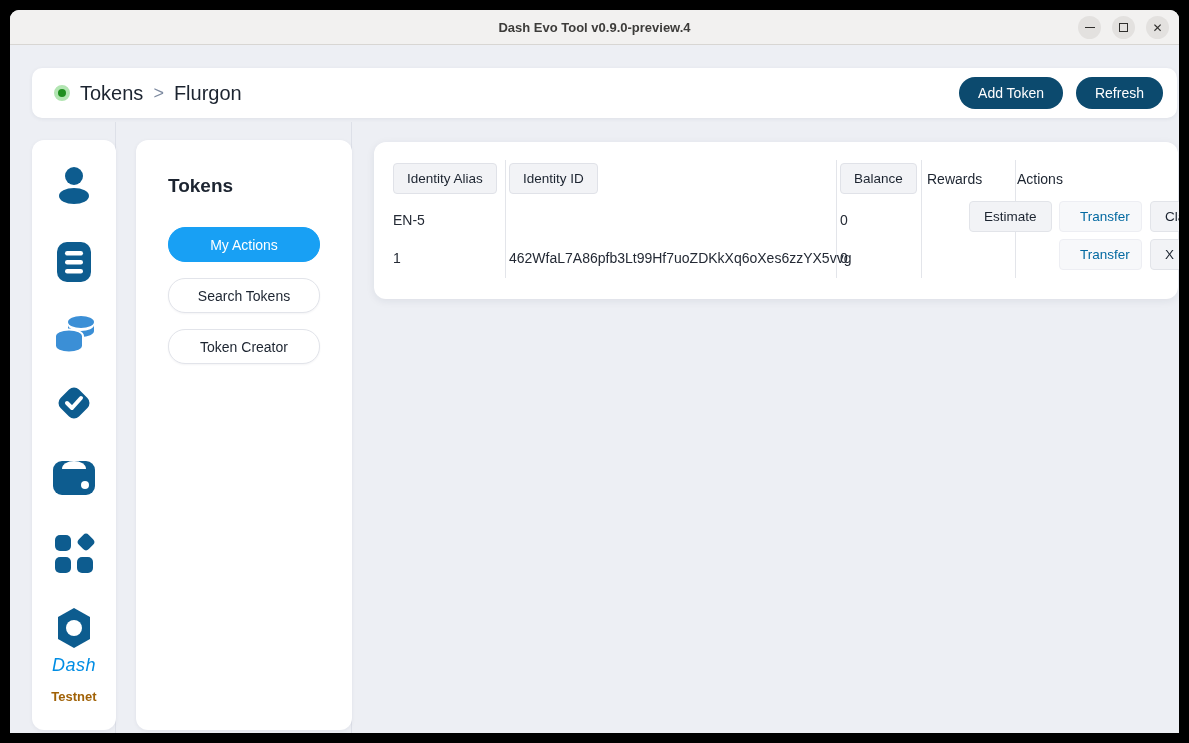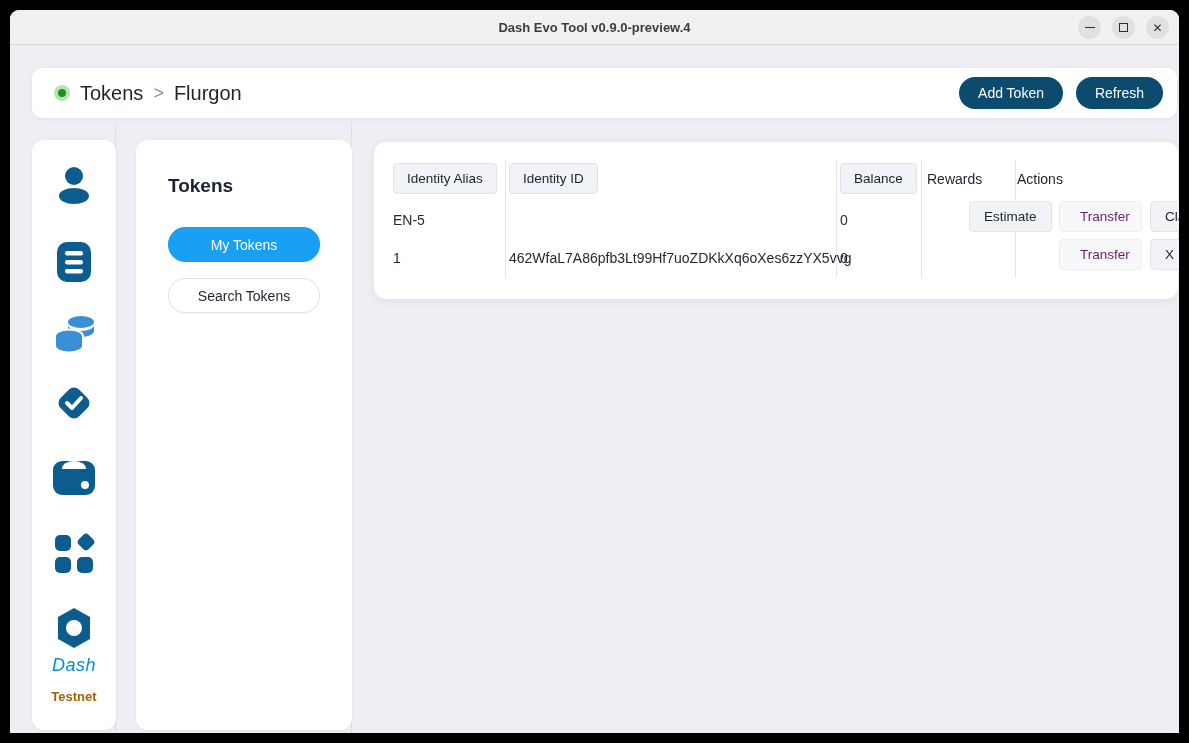--- a/index.html
+++ b/index.html
@@ -91,7 +91,7 @@
     border-radius: 4px; font-family: inherit; font-size: 13.5px; color: #1c2430;
     padding: 0 14px; cursor: pointer; white-space: nowrap; text-align: center; margin-left: 40px;
   }
-  .row-btn:disabled { background: #f7f8fa; border-color: #edeef3; color: #701a75; cursor: default; padding-left: 20px; }
+  .row-btn:disabled { background: #f7f8fa; border-color: #edeef3; color: #0369a1; cursor: default; padding-left: 20px; }
 </style>
 </head>
 <body>

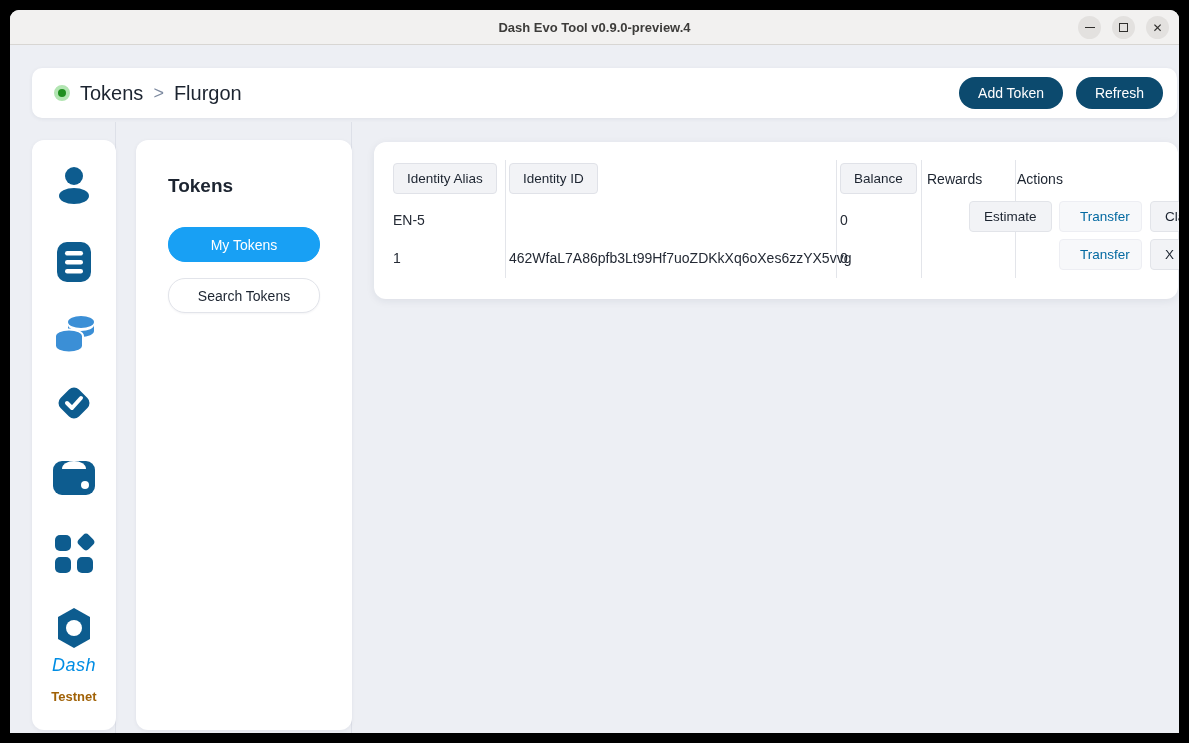--- a/index.html
+++ b/index.html
@@ -185,7 +185,7 @@
 
   <div class="tokens-panel">
     <div class="panel-title">Tokens</div>
-    <button class="panel-btn active">My Tokens</button>
+    <button class="panel-btn active">My Actions</button>
     <button class="panel-btn">Search Tokens</button>
   </div>
 

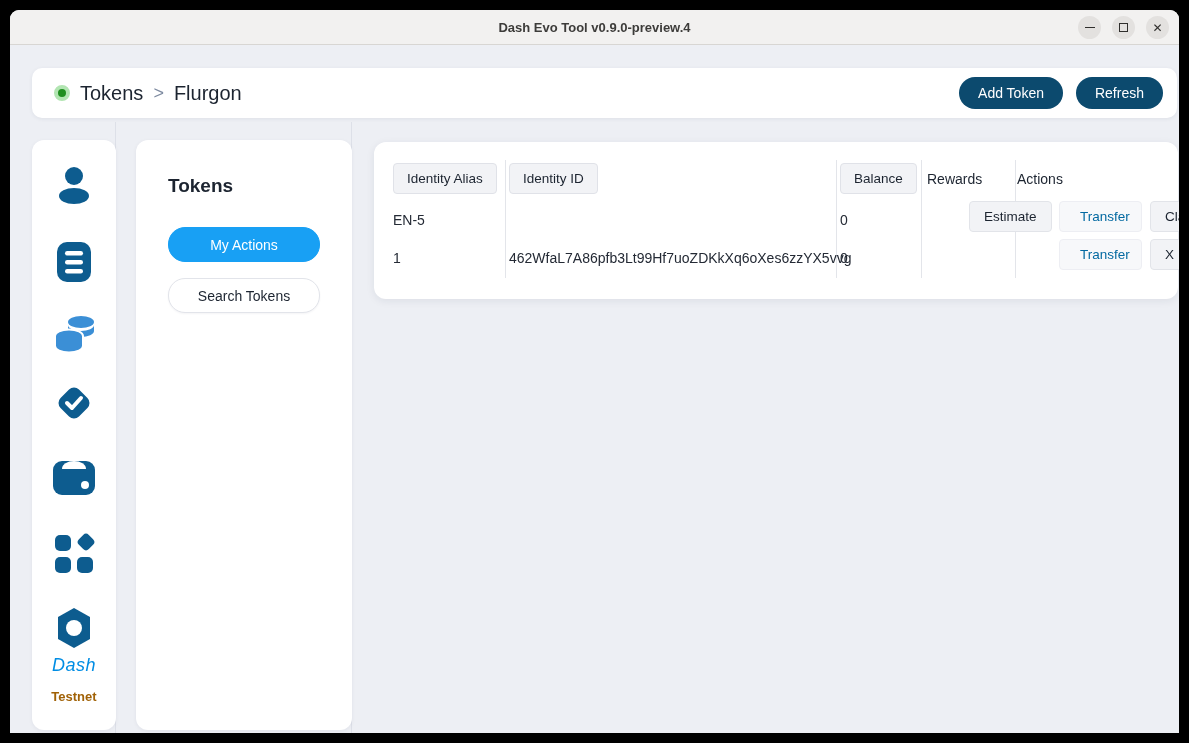--- a/index.html
+++ b/index.html
@@ -187,6 +187,7 @@
     <div class="panel-title">Tokens</div>
     <button class="panel-btn active">My Actions</button>
     <button class="panel-btn">Search Tokens</button>
+    <button class="panel-btn">Token Creator</button>
   </div>
 
   <div class="table-card">

